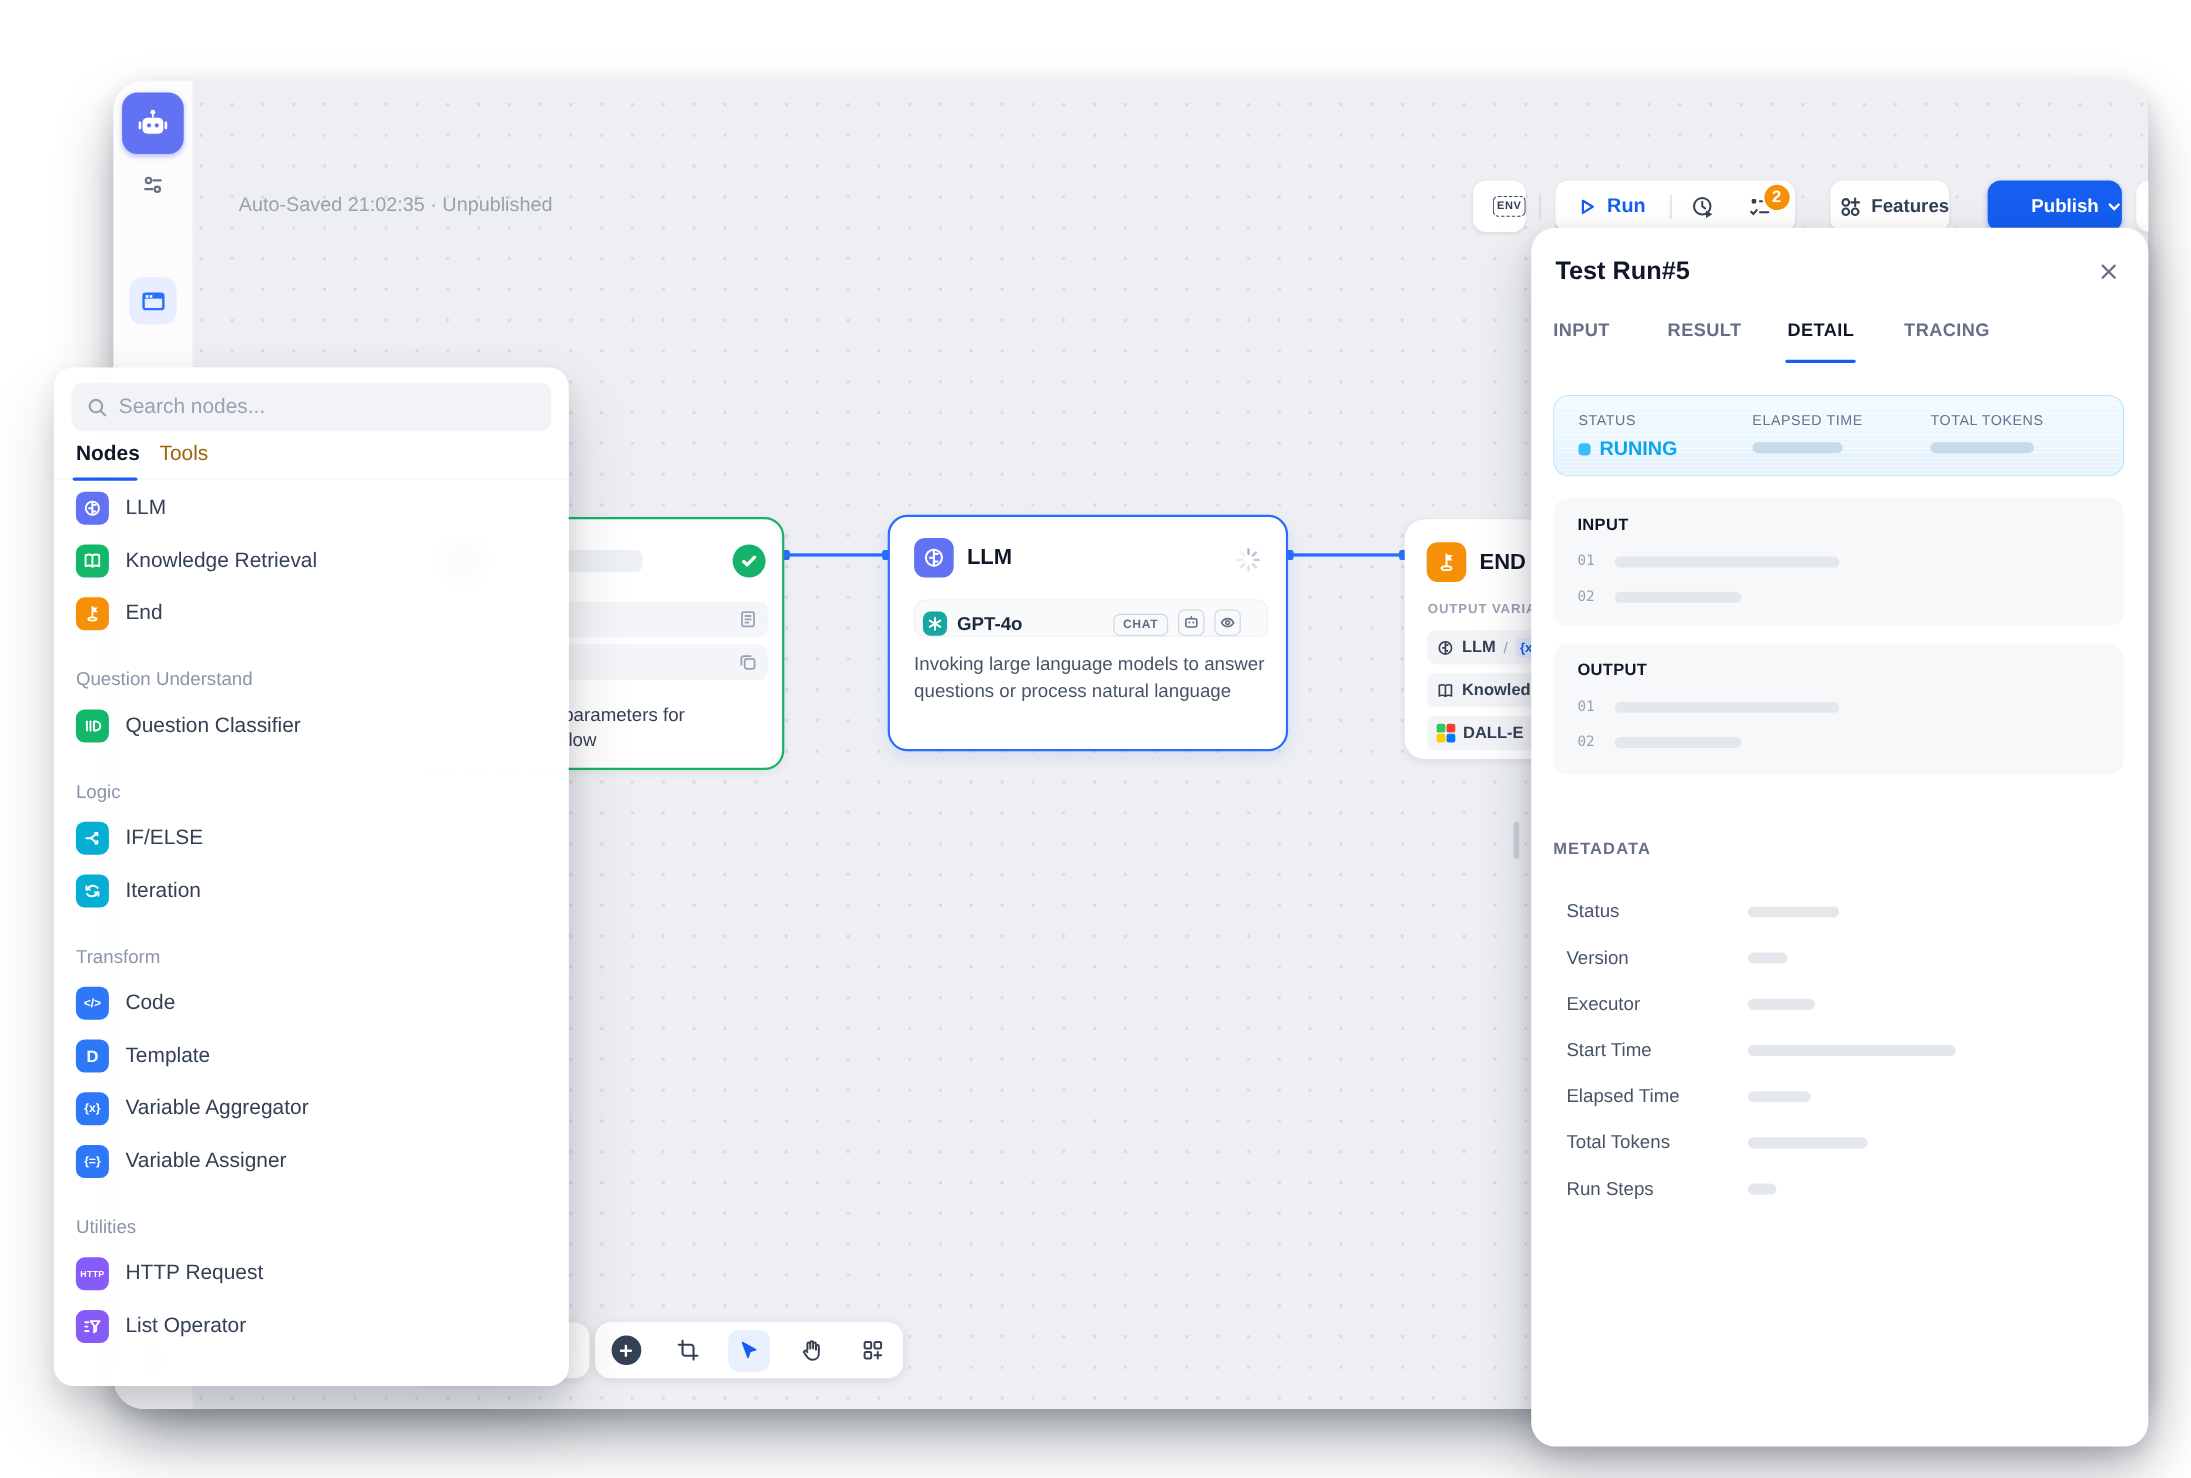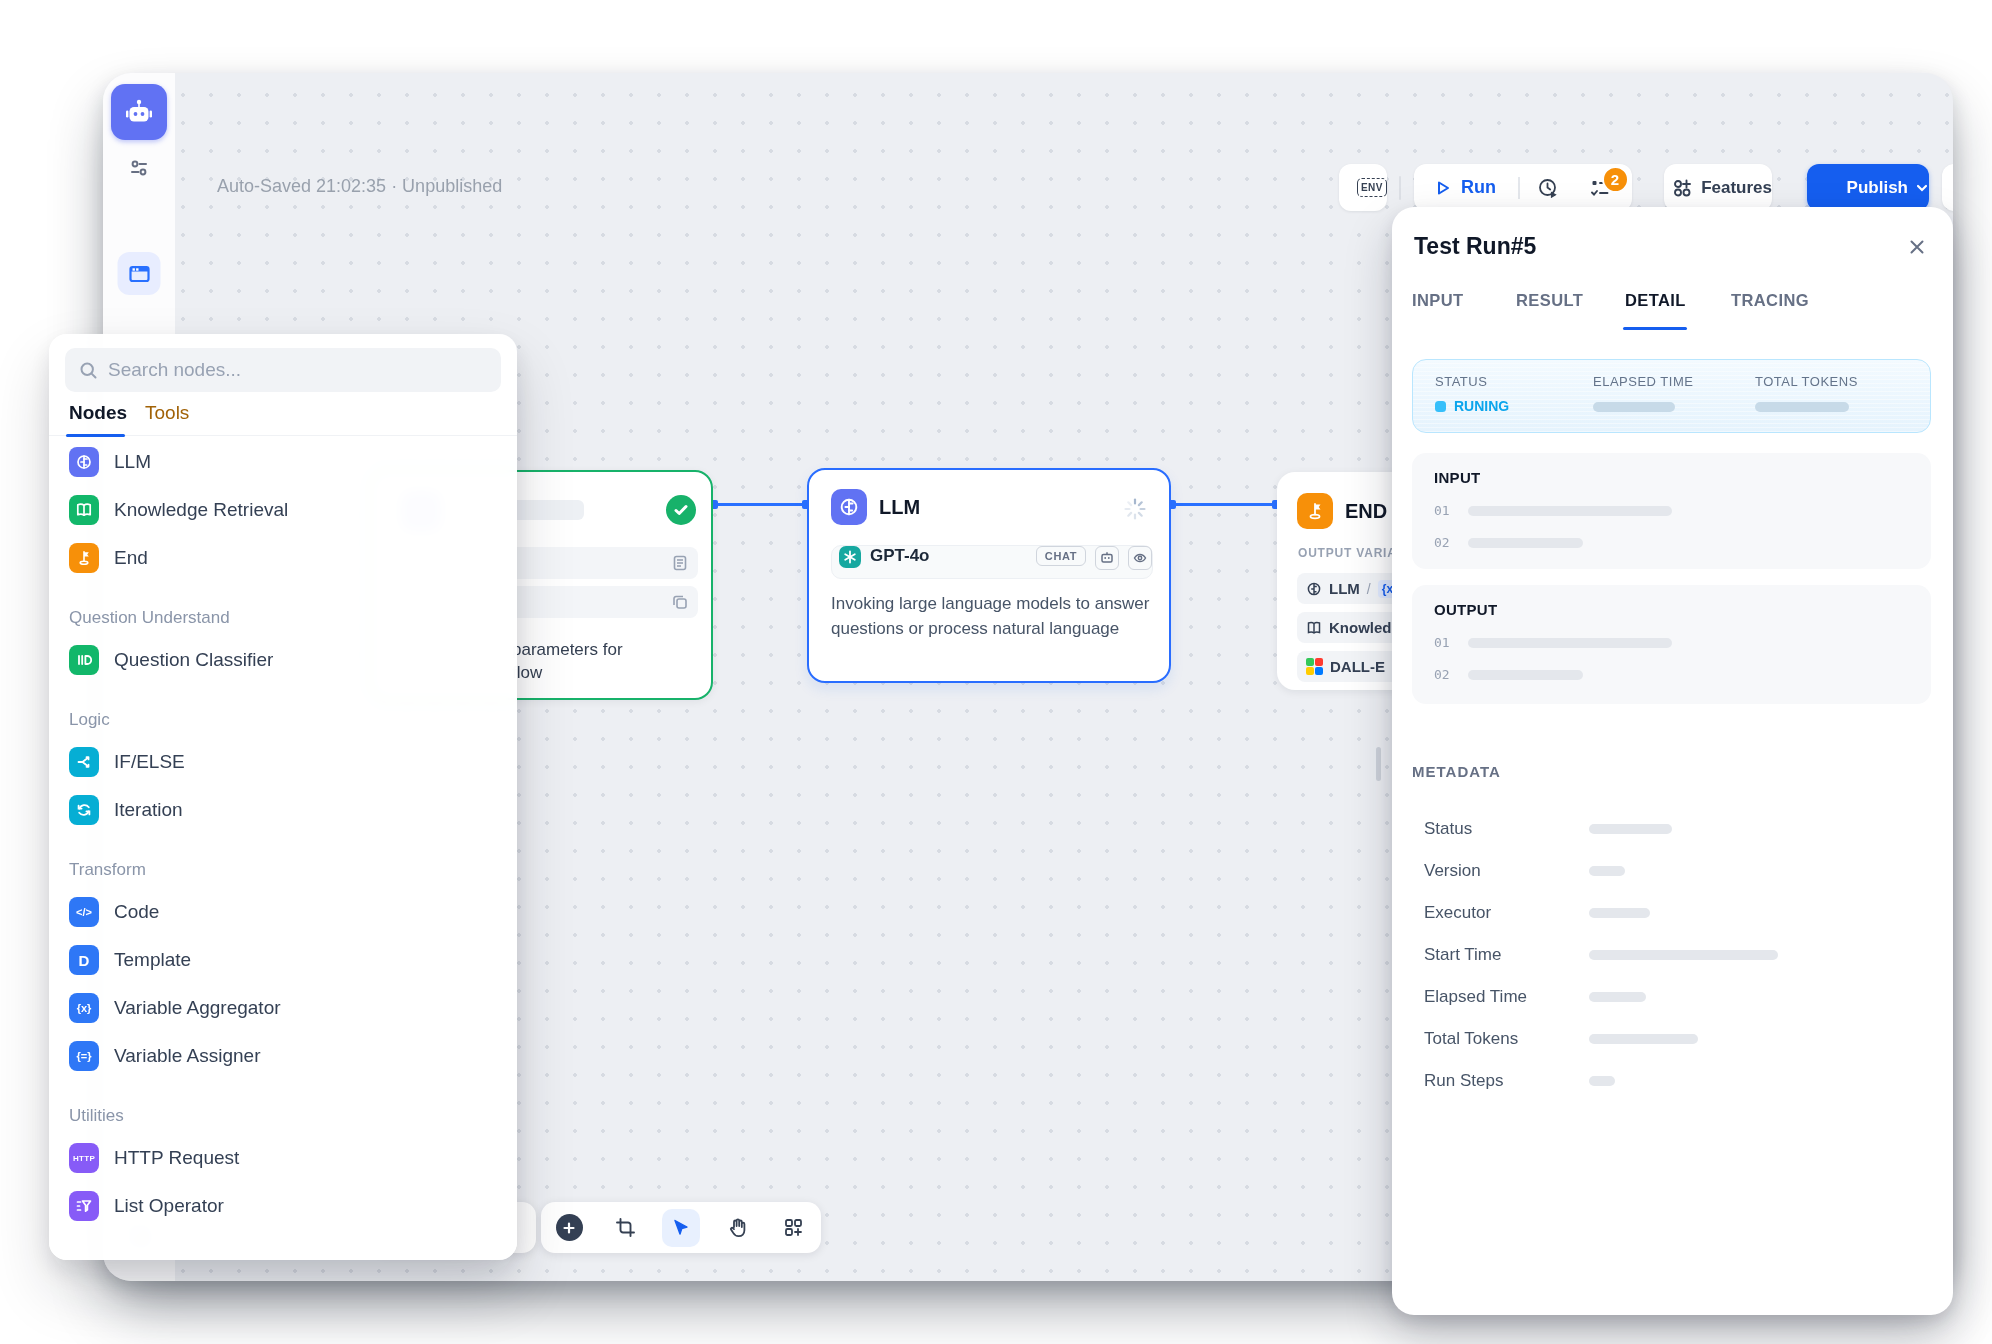--- a/index.html
+++ b/index.html
@@ -137,7 +137,7 @@
   }
   .sc-col { position:absolute; top:14px; }
   .sc-label { font-size:13px; letter-spacing:.5px; color:#64748B; }
-  .sc-value { margin-top:9px; display:flex; align-items:center; gap:8px; font-size:14px; font-weight:800; color:#0BA5EC; }
+  .sc-value { margin-top:9px; display:flex; align-items:center; gap:8px; font-size:18px; font-weight:800; color:#0BA5EC; }
   .sc-dot { width:11px; height:11px; border-radius:3.5px; background:#36BFFA; }
   .sk { background:#C7DAE8; border-radius:5px; height:10px; }
   .sk.gray { background:#E4E7EC; }

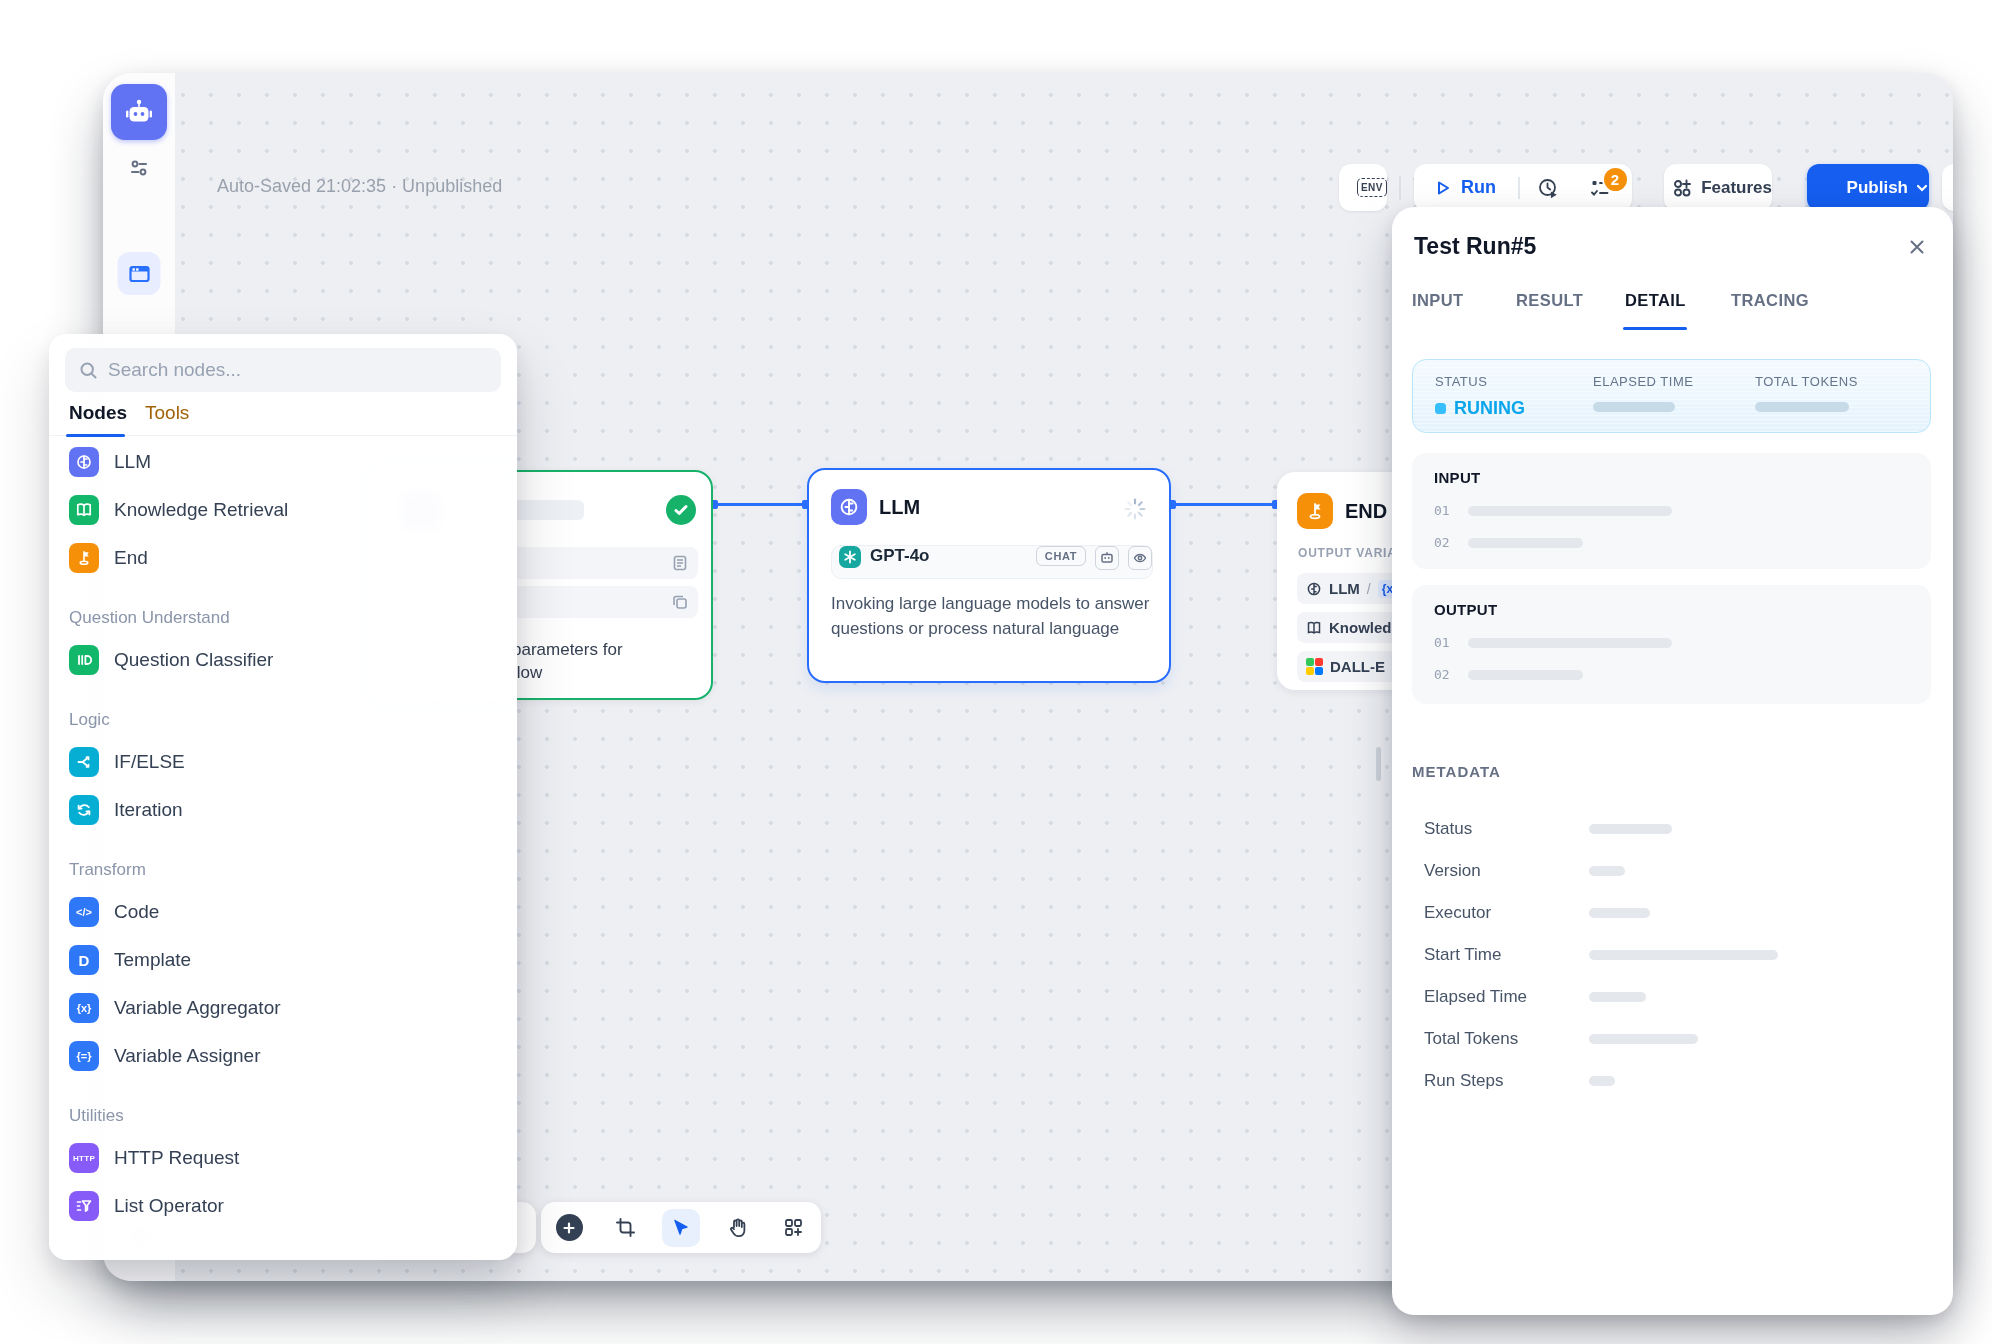--- a/index.html
+++ b/index.html
@@ -69,7 +69,7 @@
   .node-ic { width:36px; height:36px; border-radius:10px; display:flex; align-items:center; justify-content:center; color:#fff; }
   .node-title { font-size:20px; font-weight:700; color:#101828; }
   .spinner { position:absolute; right:22px; top:27px; width:24px; height:24px; color:#9DB0C9; }
-  .model-row { position:absolute; left:22px; top:75px; width:322px; height:34px; border-radius:10px; background:#F8FAFB; border:1px solid #EDF0F4; display:flex; align-items:flex-start; padding:0 0 0 7px; gap:9px; }
+  .model-row { position:absolute; left:22px; top:75px; width:322px; height:34px; border-radius:10px; background:#F8FAFB; border:1px solid #EDF0F4; display:flex; align-items:flex-end; padding:0 24px 0 7px; gap:9px; }
   .gpt-ic { width:22px; height:22px; border-radius:7px; background:#16A8A0; display:flex; align-items:center; justify-content:center; }
   .model-name { font-size:17px; font-weight:600; color:#1D2939; flex:1; }
   .chat-badge { border:1.3px solid #D0D5DD; border-radius:6px; color:#667085; font-size:11px; font-weight:700; letter-spacing:.6px; padding:3px 8px; }

